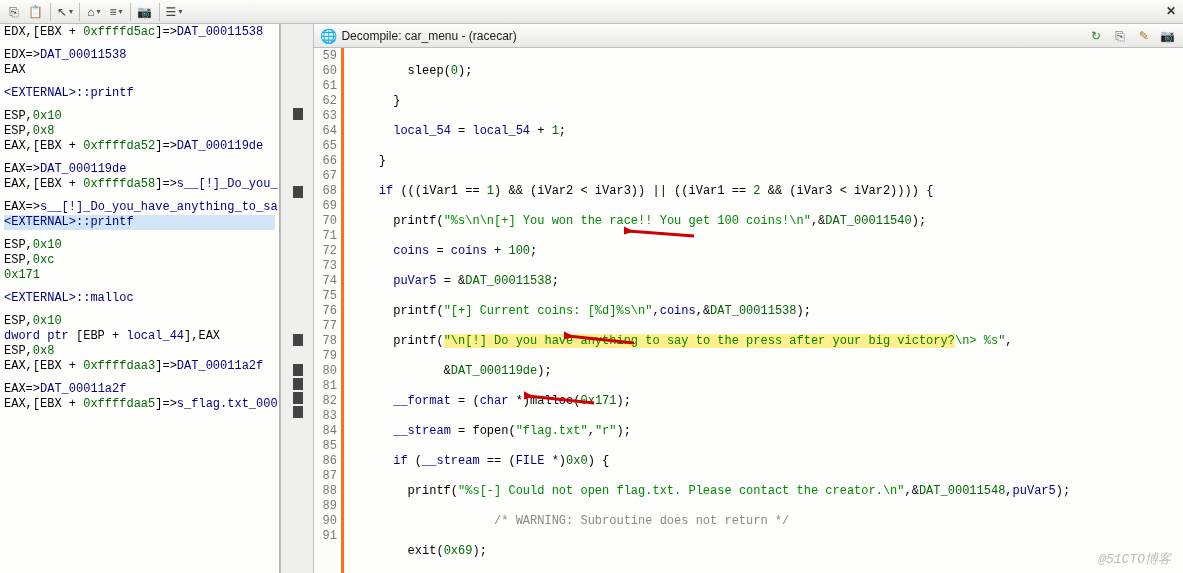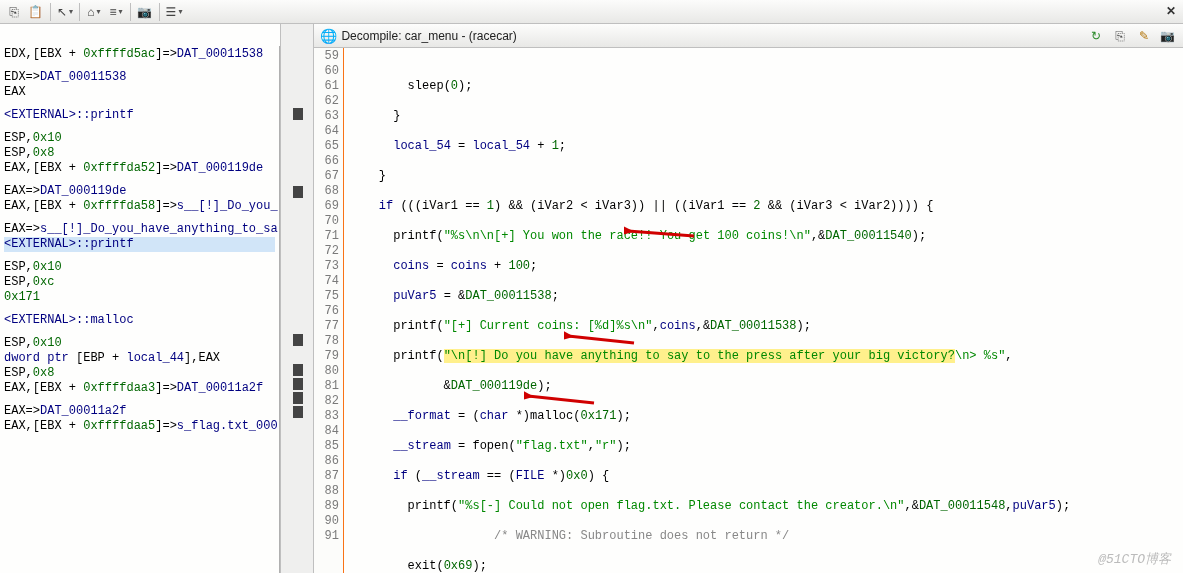--- a/index.html
+++ b/index.html
@@ -10,7 +10,7 @@
   .toolbar .drop::after { content: "▾"; font-size: 8px; margin-left: 2px; color: #555; }
   .toolbar .close-x { margin-left: auto; width: 16px; height: 16px; font-weight: bold; color: #333; cursor: pointer; text-align: center; }
   .main { display: flex; flex: 1; overflow: hidden; }
-  .left-pane { width: 280px; border-right: 1px solid #b0b0b0; display: flex; flex-direction: column; overflow: hidden; margin-top: 22px; }
+  .left-pane { width: 280px; border-right: 1px solid #b0b0b0; display: flex; flex-direction: column; overflow: hidden; }
   .listing { flex: 1; overflow: hidden; font-family: "Consolas","Courier New",monospace; font-size: 12px; line-height: 15px; background: #fefefd; padding: 1px 4px; color: #000; }
   .listing div { white-space: nowrap; }
   .listing .sel { background: #d1e5f8; }

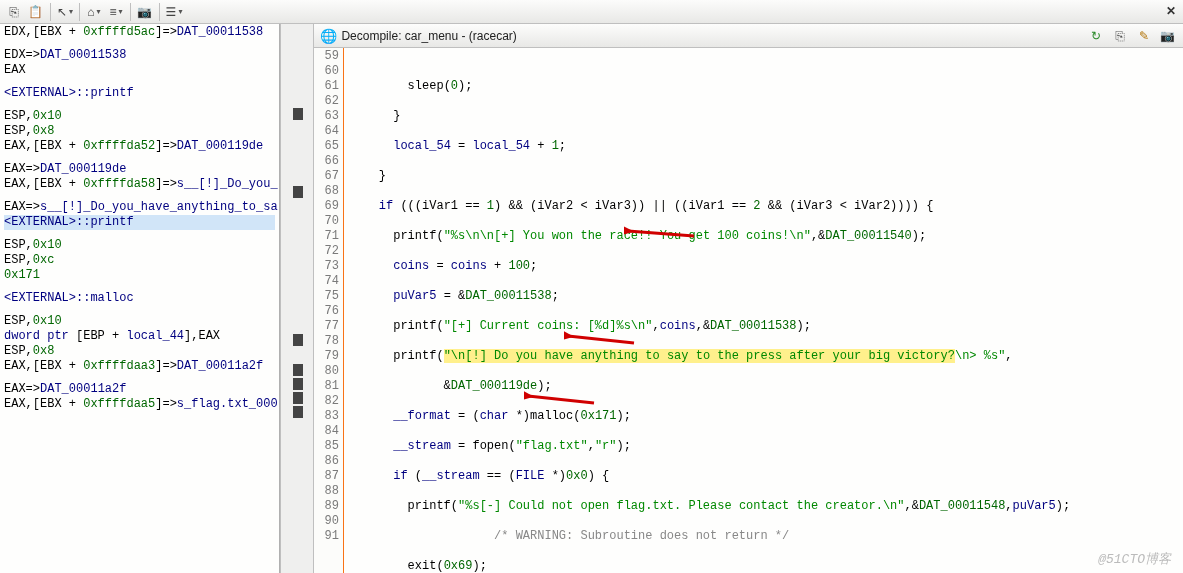--- a/index.html
+++ b/index.html
@@ -28,7 +28,7 @@
   .dec-title .ricons { margin-left: auto; display:flex; gap:6px; align-items:center; }
   .dec-title .ricons span { width:18px; height:18px; display:flex; align-items:center; justify-content:center; cursor:pointer; font-size:12px; color:#555;}
   .code-wrap { flex: 1; display: flex; overflow: hidden; position: relative; }
-  .linenos { width: 30px; text-align: right; padding: 1px 4px 1px 0; font-family: "Consolas","Courier New",monospace; font-size: 12px; line-height: 15px; color: #7a7a7a; background: #fcfcfa; border-right: 1px solid #f97316; }
+  .linenos { width: 30px; text-align: right; padding: 1px 4px 1px 0; font-family: "Consolas","Courier New",monospace; font-size: 12px; line-height: 15px; color: #7a7a7a; background: #fcfcfa; border-right: 3px solid #f97316; }
   .code { flex:1; padding: 16px 6px; font-family: "Consolas","Courier New",monospace; font-size: 12px; line-height: 15px; white-space: pre; overflow: hidden; position: relative; }
   .kw { color: #000080; }
   .num { color: #006600; }

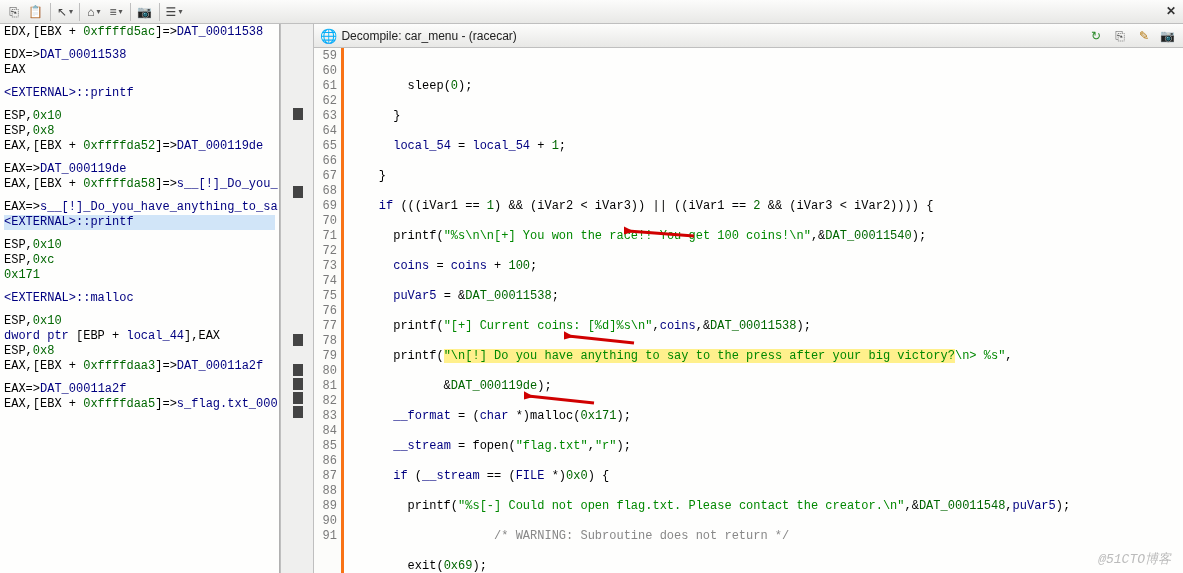--- a/index.html
+++ b/index.html
@@ -29,7 +29,7 @@
   .dec-title .ricons span { width:18px; height:18px; display:flex; align-items:center; justify-content:center; cursor:pointer; font-size:12px; color:#555;}
   .code-wrap { flex: 1; display: flex; overflow: hidden; position: relative; }
   .linenos { width: 30px; text-align: right; padding: 1px 4px 1px 0; font-family: "Consolas","Courier New",monospace; font-size: 12px; line-height: 15px; color: #7a7a7a; background: #fcfcfa; border-right: 3px solid #f97316; }
-  .code { flex:1; padding: 16px 6px; font-family: "Consolas","Courier New",monospace; font-size: 12px; line-height: 15px; white-space: pre; overflow: hidden; position: relative; }
+  .code { flex:1; padding: 1px 6px; font-family: "Consolas","Courier New",monospace; font-size: 12px; line-height: 15px; white-space: pre; overflow: hidden; position: relative; }
   .kw { color: #000080; }
   .num { color: #006600; }
   .str { color: #008800; }

